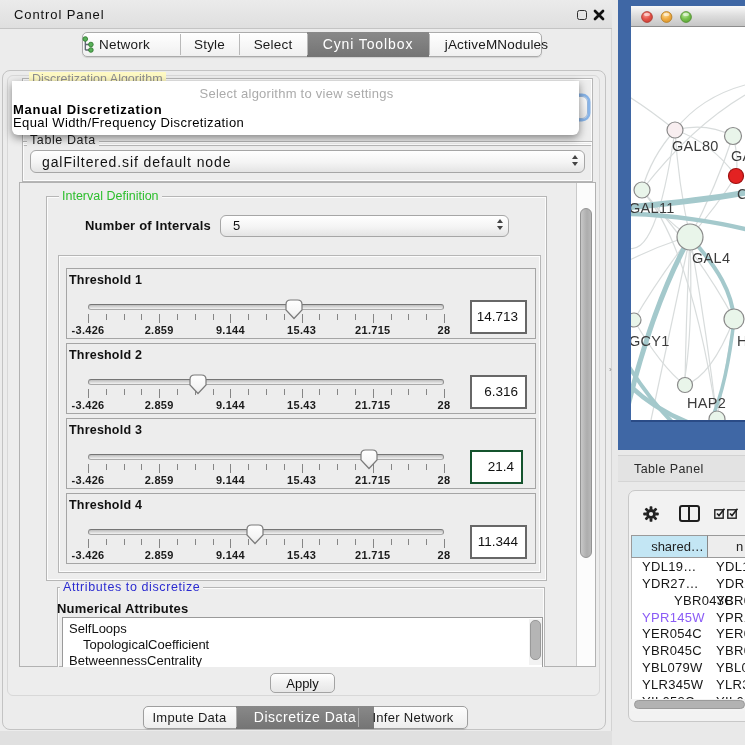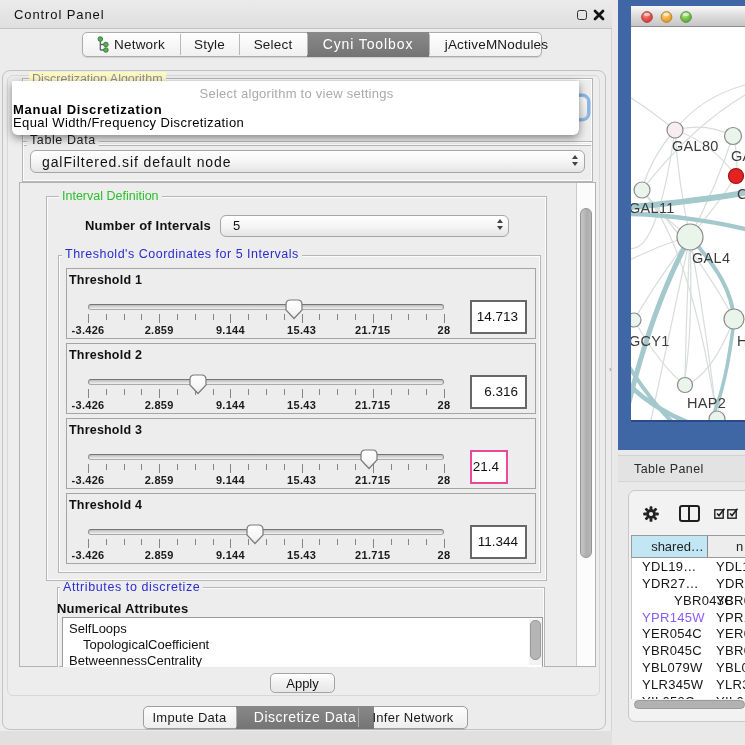--- a/index.html
+++ b/index.html
@@ -25,7 +25,7 @@
 <path d="M2 2 L10 10 M10 2 L2 10" stroke="#111" stroke-width="2.7" stroke-linecap="round"></path>
   </svg>
 <div class="a" style="left:82px;top:32px;width:460px;height:25px;border:1px solid #ABABAB;border-radius:5px;background:linear-gradient(#FFFFFF,#F0F0F0);box-shadow:0 1px 1px rgba(0,0,0,.12);"></div>
-<div class="a" style="left:82px;top:32px;width:98px;height:25px;color:#1A1A1A;font-size:13.5px;letter-spacing:.2px;line-height:25px;text-align:center;"><svg width="13" height="17" viewBox="0 0 13 17" style="vertical-align:-4px;margin-right:4px">
+<div class="a" style="left:82px;top:32px;width:98px;height:25px;color:#1A1A1A;font-size:13.5px;letter-spacing:.2px;line-height:25px;text-align:left;"><svg width="13" height="17" viewBox="0 0 13 17" style="vertical-align:-4px;margin-right:4px">
       <path d="M3.3 4 L3.3 14 M3.3 8.5 L7.2 8.5 M3.3 14 L7.2 14" stroke="#5C6470" stroke-width="1.3" fill="none"></path>
       <circle cx="3.3" cy="3" r="2.3" fill="#59B059" stroke="#2F7A2F" stroke-width="0.9"></circle>
       <circle cx="8.9" cy="8.5" r="2.3" fill="#59B059" stroke="#2F7A2F" stroke-width="0.9"></circle>

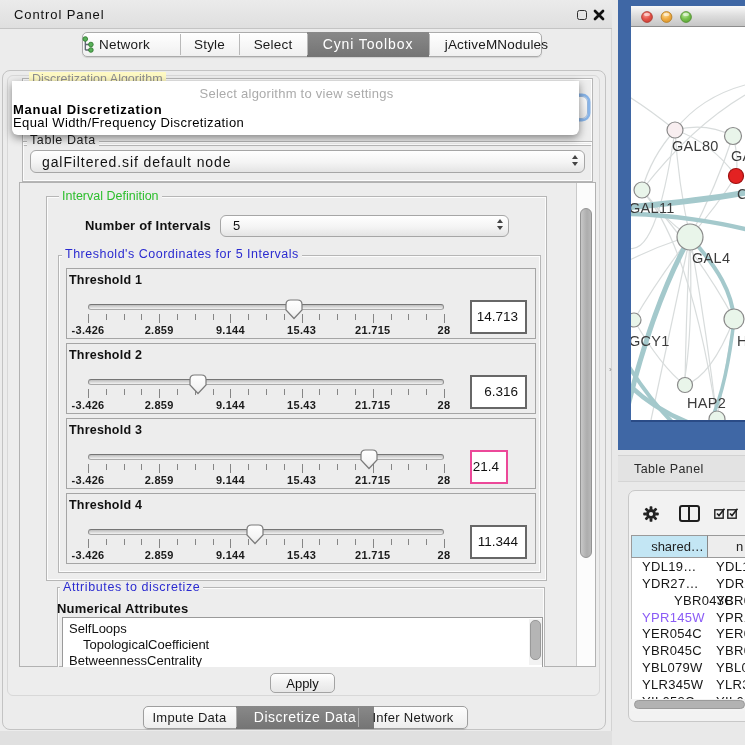--- a/index.html
+++ b/index.html
@@ -62,7 +62,6 @@
 <div class="arr up a" style="left:477px;top:36px;"></div>
 <div class="arr dn a" style="left:477px;top:43px;"></div>
 <div class="a etch" style="left:38px;top:72px;width:483px;height:318px;"></div>
-<div class="a glabel" style="left:42px;top:65px;font-size:12.5px;letter-spacing:.5px;color:#2B2BD0;">Threshold's Coordinates for 5 Intervals</div>
 <div class="a" style="left:46px;top:85px;width:470px;height:71px;border:1px solid #A5A5A5;background:#EDEDED;"></div>
 <div class="a" style="left:49px;top:90px;font-size:12.5px;font-weight:bold;letter-spacing:.2px;color:#111;">Threshold 1</div>
 <div class="a" style="left:68px;top:121px;width:356px;height:6px;border-radius:3px;background:linear-gradient(#BDBDBD,#F2F2F2);border-top:1.5px solid #757575;border-bottom:1px solid #A9A9A9;border-left:1px solid #8E8E8E;border-right:1px solid #8E8E8E;"></div>

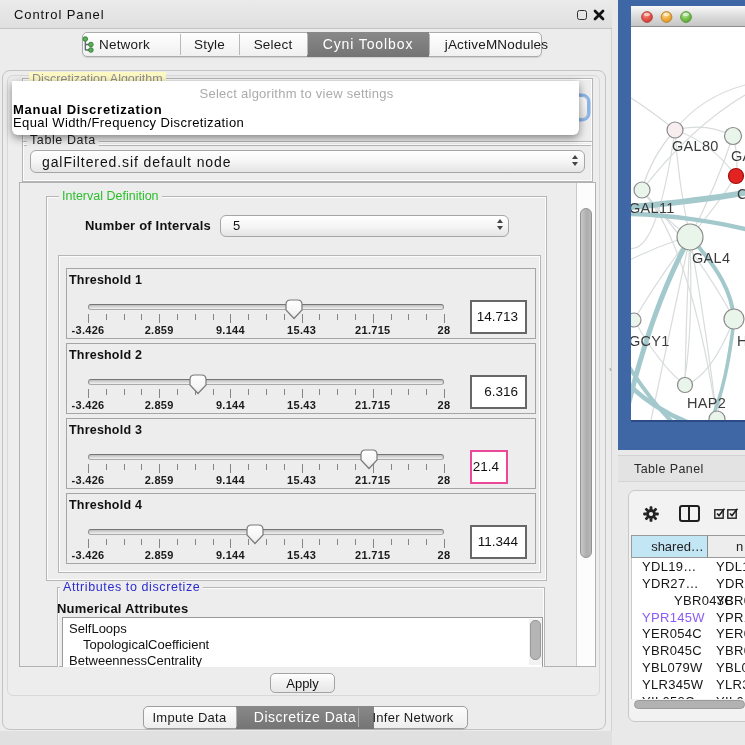--- a/index.html
+++ b/index.html
@@ -184,7 +184,7 @@
       </defs>
       <path d="M1 5.5 Q1 1 5.5 1 L12.5 1 Q17 1 17 5.5 L17 11 L9 19.5 L1 11 Z" fill="url(#tg2)" stroke="#7A7A7A" stroke-width="1.2"></path>
     </svg>
-<div class="a" style="left:450px;top:267px;width:38px;height:34px;border:2px solid #ec4899;background:#FFF;font-size:13.5px;color:#111;text-align:right;line-height:30px;padding-right:7px;">21.4</div>
+<div class="a" style="left:450px;top:267px;width:53px;height:34px;border:2px solid #14532d;background:#FFF;font-size:13.5px;color:#111;text-align:right;line-height:30px;padding-right:7px;">21.4</div>
 <div class="a" style="left:46px;top:310px;width:470px;height:71px;border:1px solid #A5A5A5;background:#EDEDED;"></div>
 <div class="a" style="left:49px;top:315px;font-size:12.5px;font-weight:bold;letter-spacing:.2px;color:#111;">Threshold 4</div>
 <div class="a" style="left:68px;top:346px;width:356px;height:6px;border-radius:3px;background:linear-gradient(#BDBDBD,#F2F2F2);border-top:1.5px solid #757575;border-bottom:1px solid #A9A9A9;border-left:1px solid #8E8E8E;border-right:1px solid #8E8E8E;"></div>

